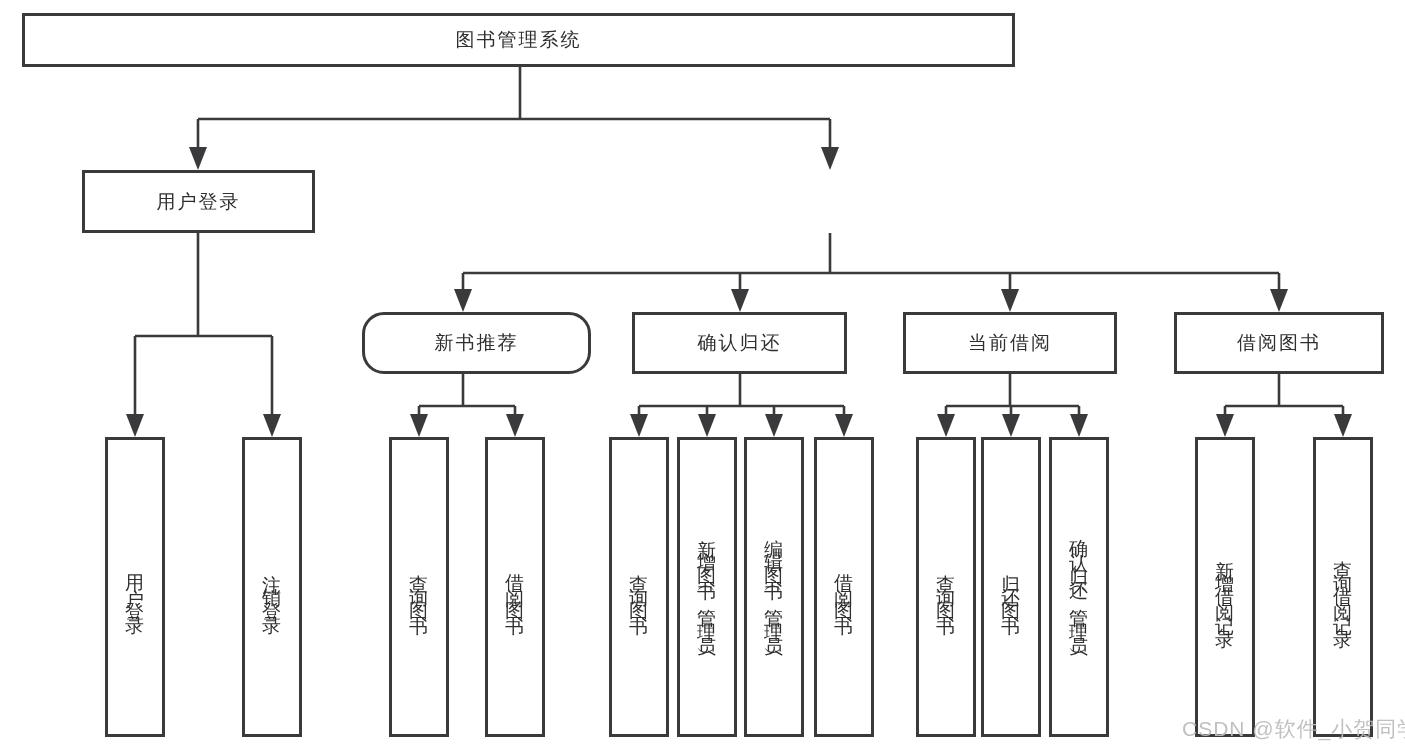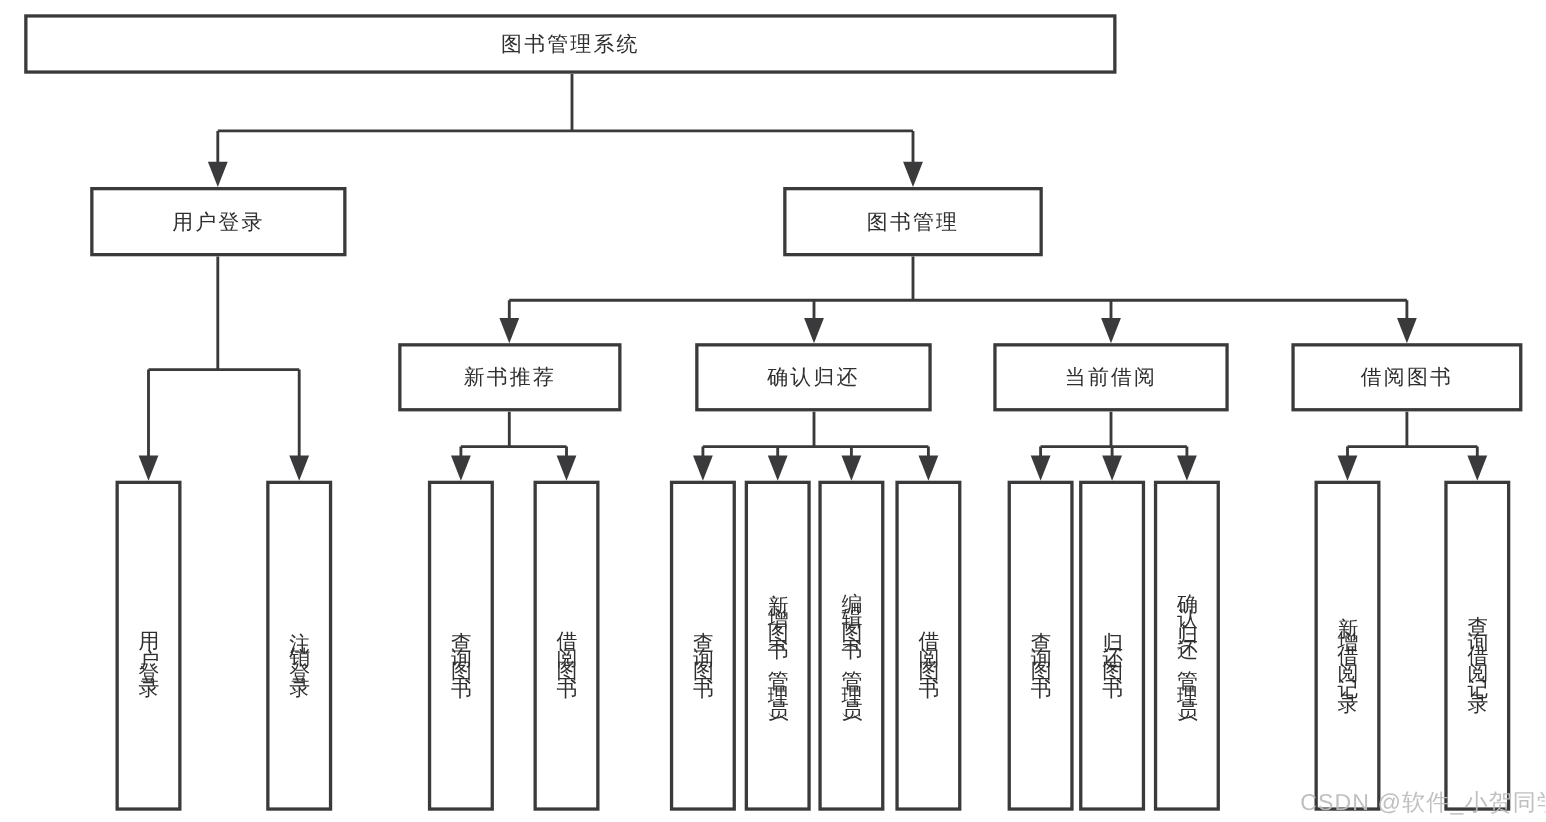--- a/index.html
+++ b/index.html
@@ -96,9 +96,6 @@
   <div class="node" style="left:82px; top:170px; width:233px; height:63px;">
     <span class="h-label">用户登录</span>
   </div>
-  <div class="node" style="left:712px; top:170px; width:236px; height:63px;">
-    <span class="h-label">图书管理</span>
-  </div>
 
   <div class="node" style="left:362px; top:312px; width:203px; height:62px;">
     <span class="h-label">新书推荐</span>

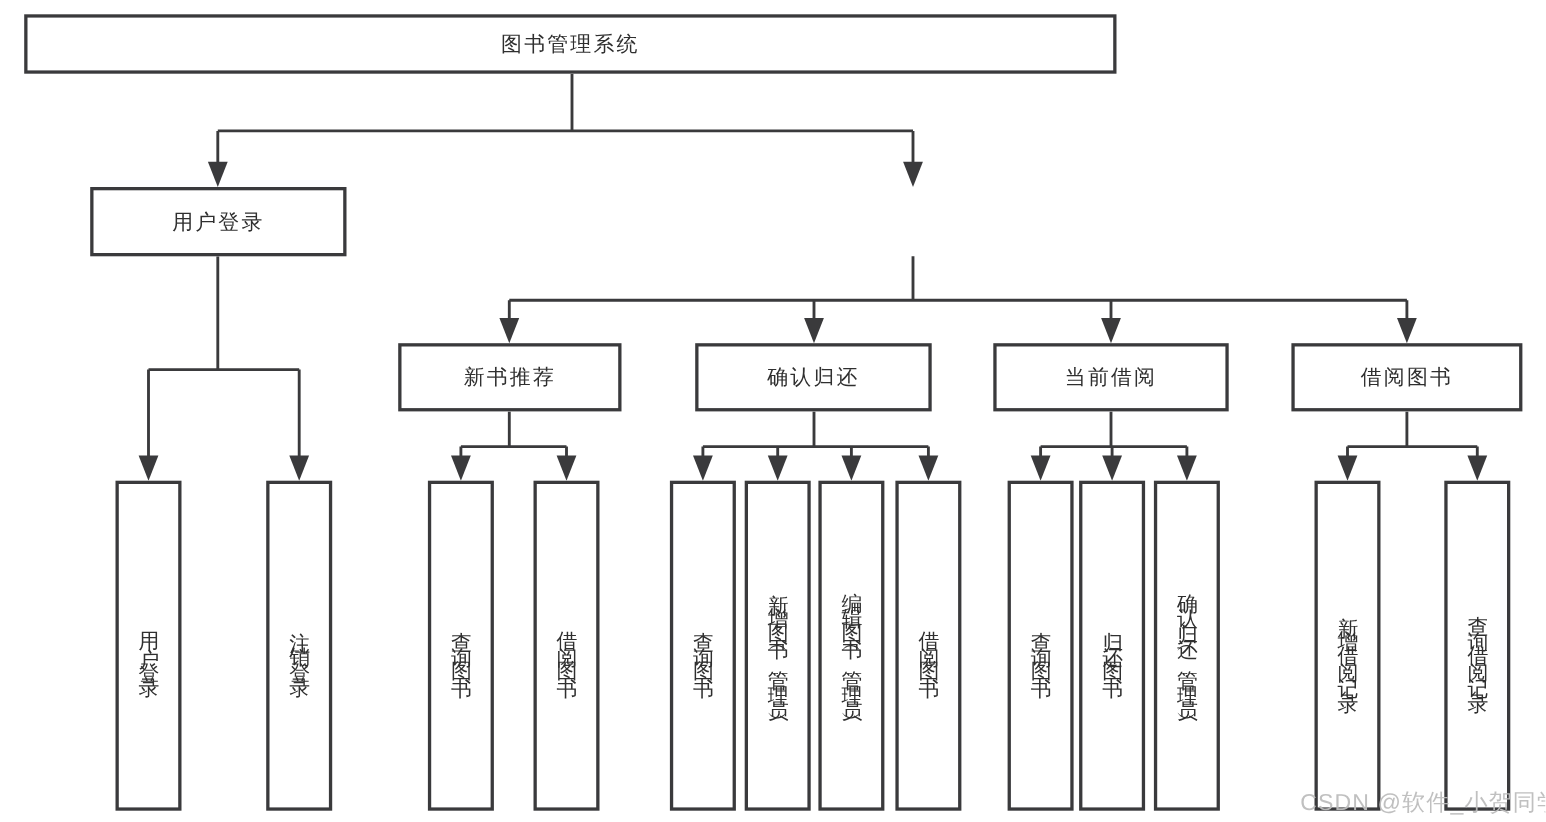--- a/index.html
+++ b/index.html
@@ -97,7 +97,7 @@
     <span class="h-label">用户登录</span>
   </div>
 
-  <div class="node" style="left:362px; top:312px; width:203px; height:62px;">
+  <div class="node" style="left:362px; top:312px; width:229px; height:62px;border-radius:22px;">
     <span class="h-label">新书推荐</span>
   </div>
   <div class="node" style="left:632px; top:312px; width:215px; height:62px;">

